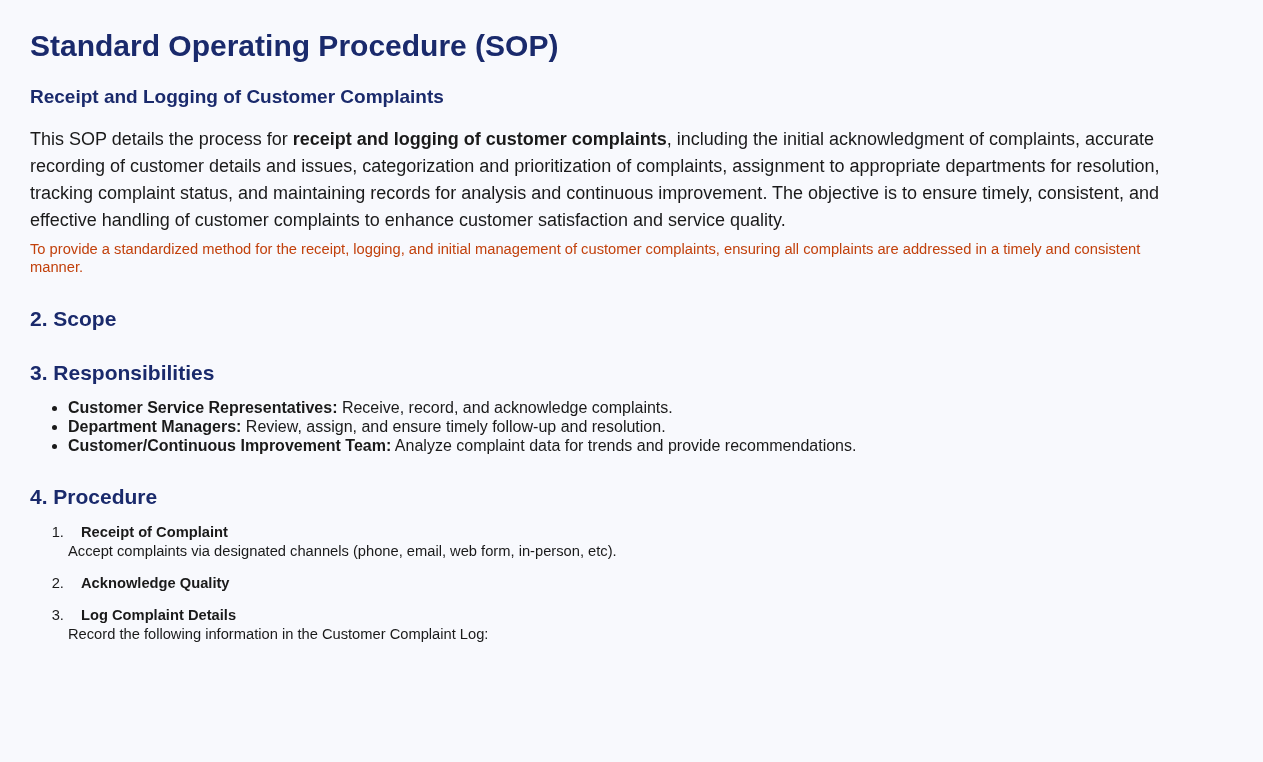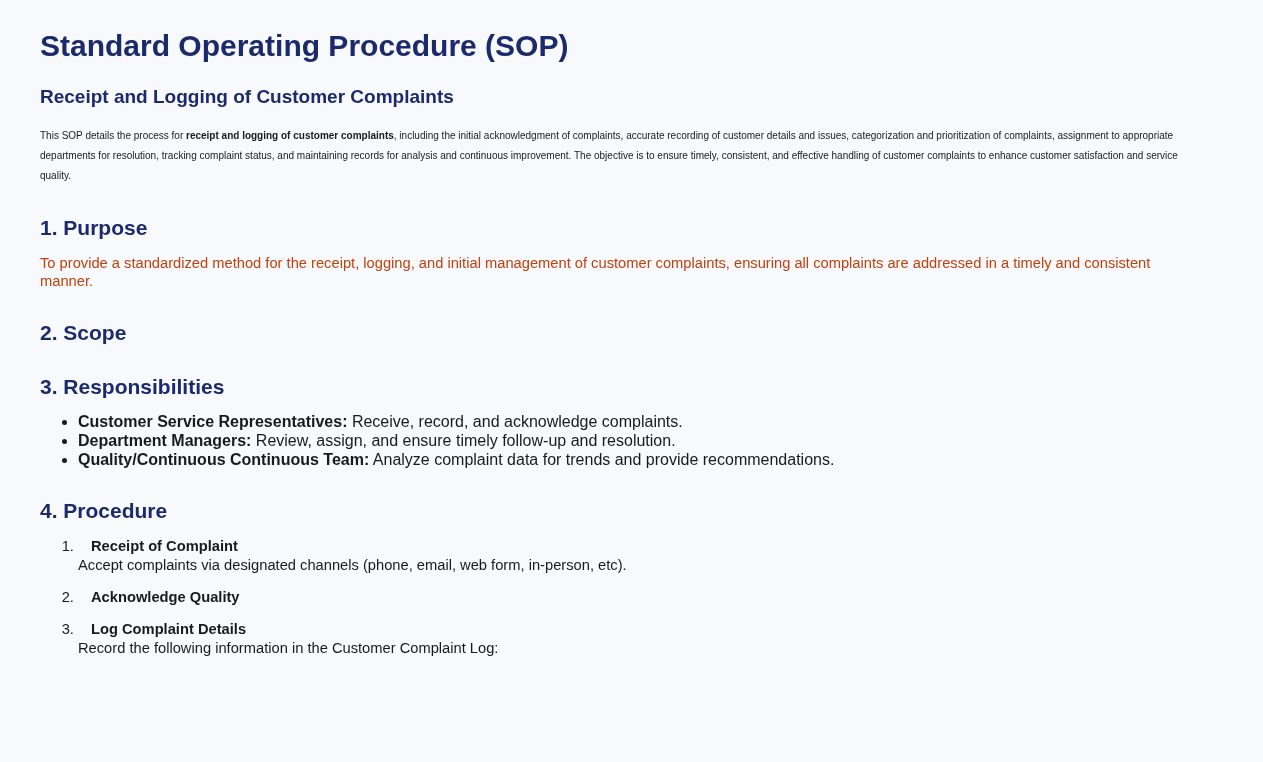--- a/index.html
+++ b/index.html
@@ -15,7 +15,7 @@
     overflow: hidden;
   }
   .page {
-    padding: 18px 30px 0 40px;
+    padding: 18px 30px 0 30px;
     box-sizing: border-box;
     width: 1263px;
   }

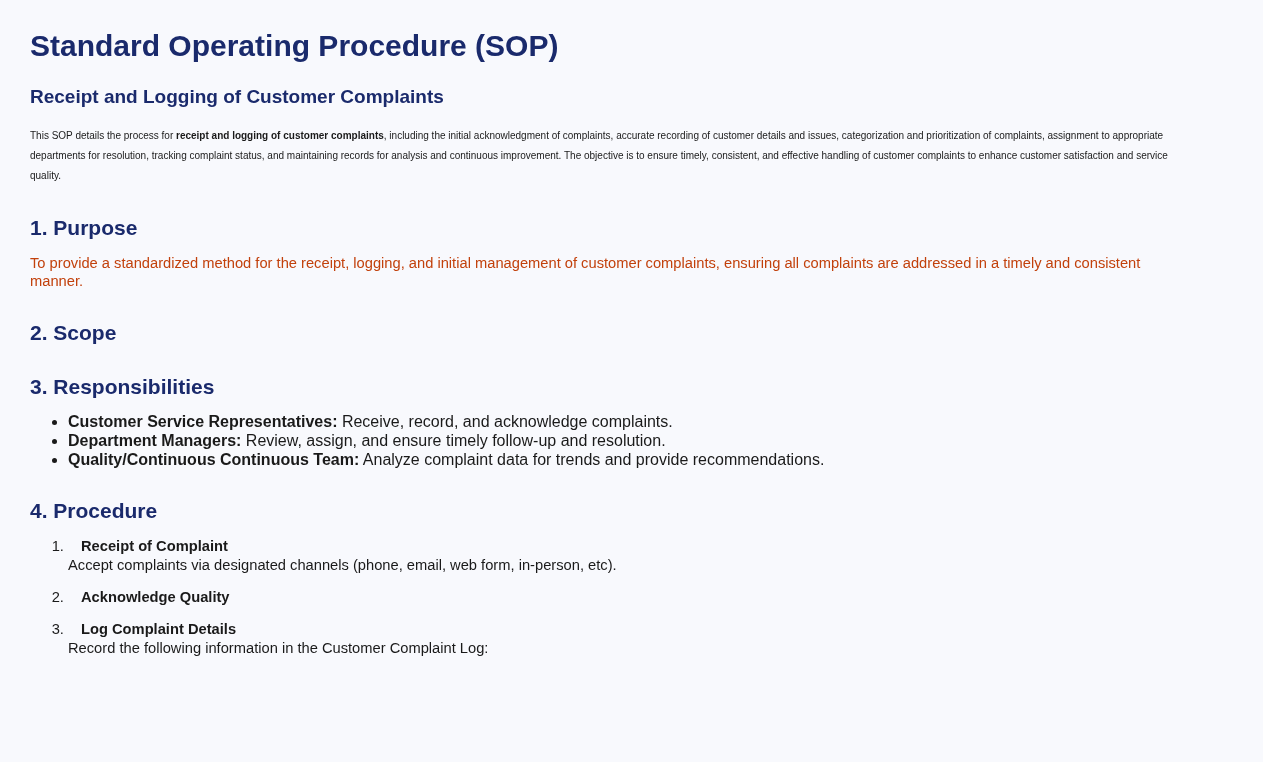--- a/index.html
+++ b/index.html
@@ -33,8 +33,8 @@
     font-weight: bold;
   }
   p.intro {
-    font-size: 10px;
-    line-height: 20px;
+    font-size: 18px;
+    line-height: 27px;
     margin: 0 0 6px 0;
     color: #1a1a1a;
     max-width: 1165px;

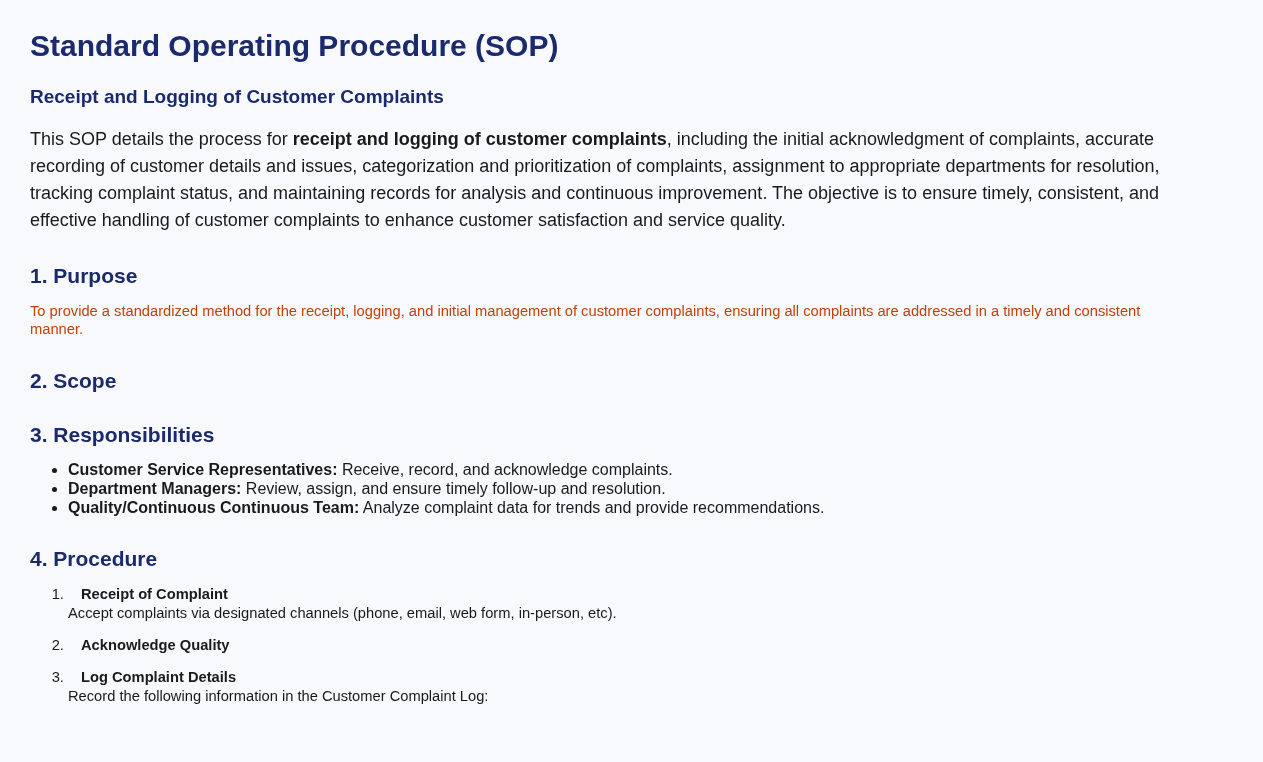--- a/index.html
+++ b/index.html
@@ -97,7 +97,6 @@
 
   <p class="intro"><span>This SOP details the process for </span><b>receipt and logging of customer complaints</b><span>, including the initial acknowledgment of complaints, accurate recording of customer details and issues, categorization and prioritization of complaints, assignment to appropriate departments for resolution, tracking complaint status, and maintaining records for analysis and continuous improvement. The objective is to ensure timely, consistent, and effective handling of customer complaints to enhance customer satisfaction and service quality.</span></p>
 
-  <h3 class="section-heading">1. Purpose</h3>
   <p class="body-text">To provide a standardized method for the receipt, logging, and initial management of customer complaints, ensuring all complaints are addressed in a timely and consistent manner.</p>
 
   <h3 class="section-heading">2. Scope</h3>

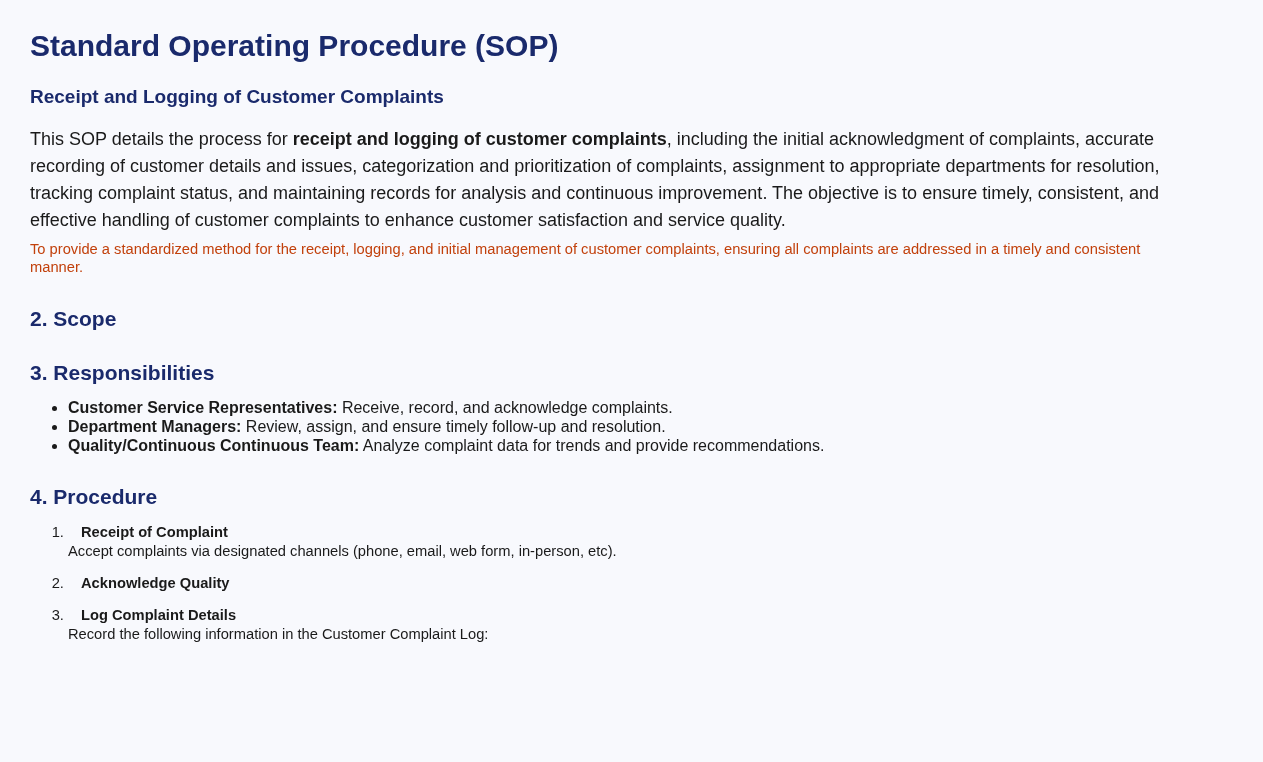--- a/index.html
+++ b/index.html
@@ -105,7 +105,7 @@
   <ul class="resp-list">
     <li><b>Customer Service Representatives:</b><span> Receive, record, and acknowledge complaints.</span></li>
     <li><b>Department Managers:</b><span> Review, assign, and ensure timely follow-up and resolution.</span></li>
-    <li><b>Quality/Continuous Continuous Team:</b><span> Analyze complaint data for trends and provide recommendations.</span></li>
+    <li><b>Customer/Continuous Improvement Team:</b><span> Analyze complaint data for trends and provide recommendations.</span></li>
   </ul>
 
   <h3 class="section-heading">4. Procedure</h3>

